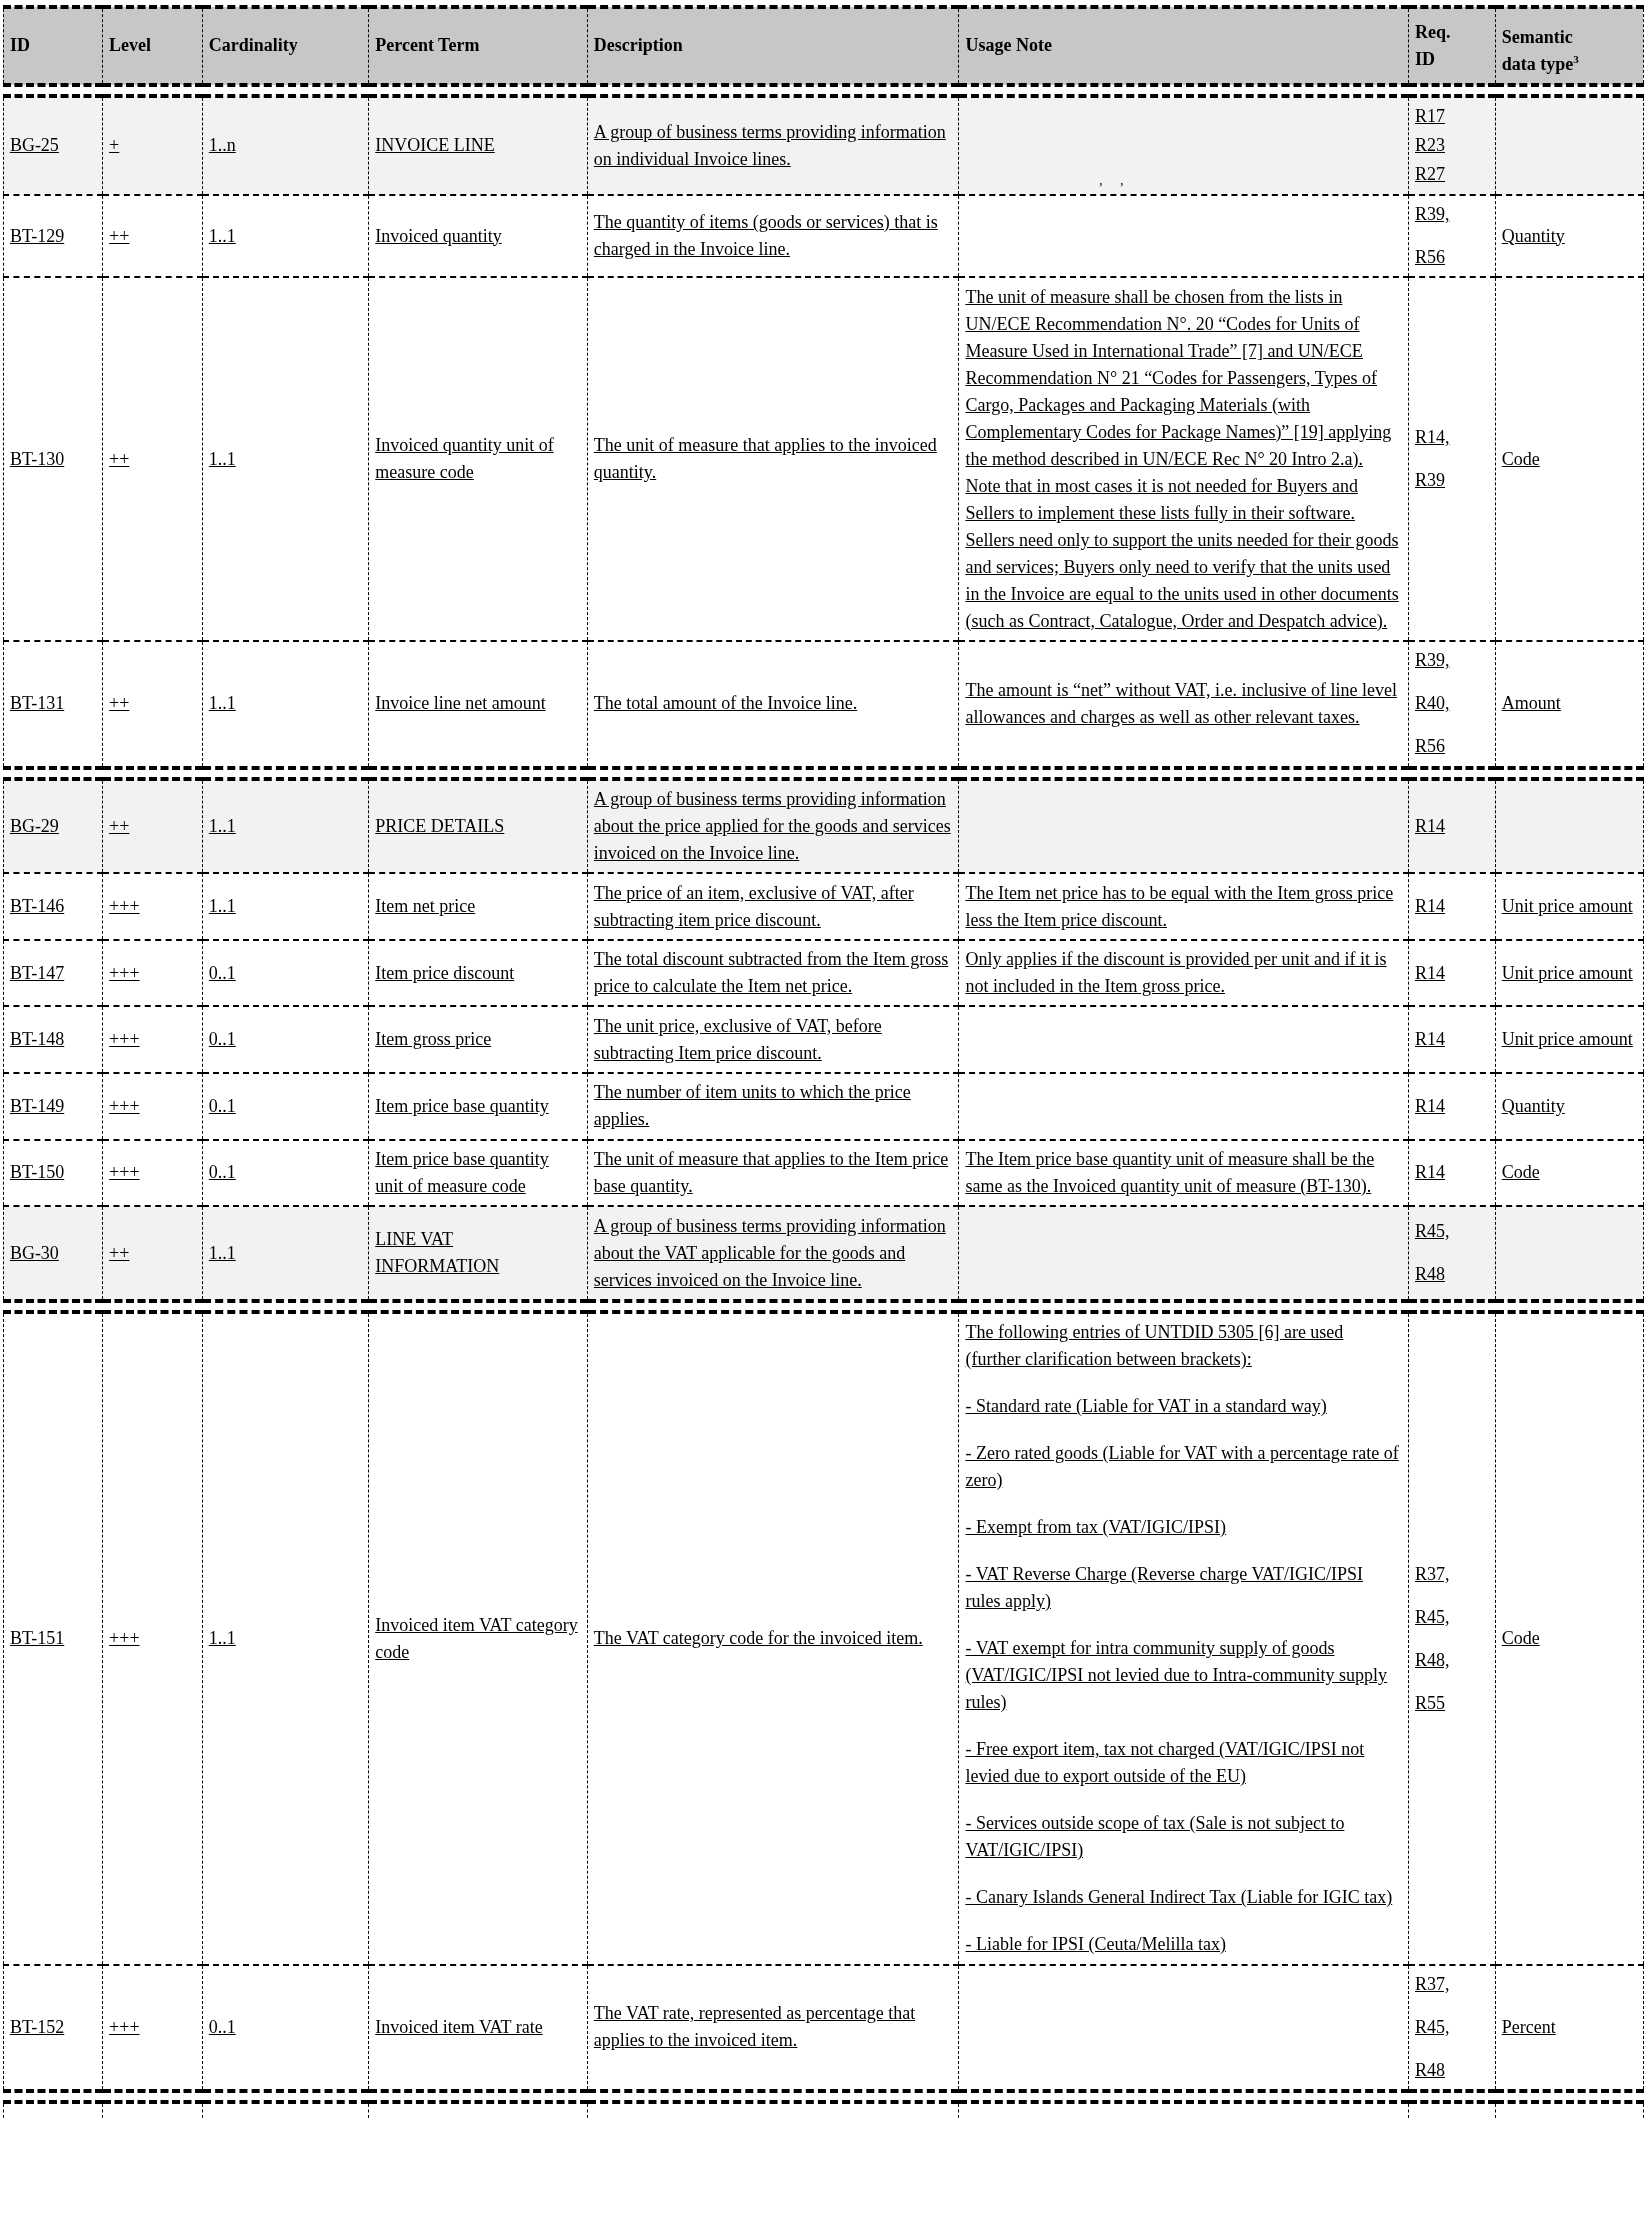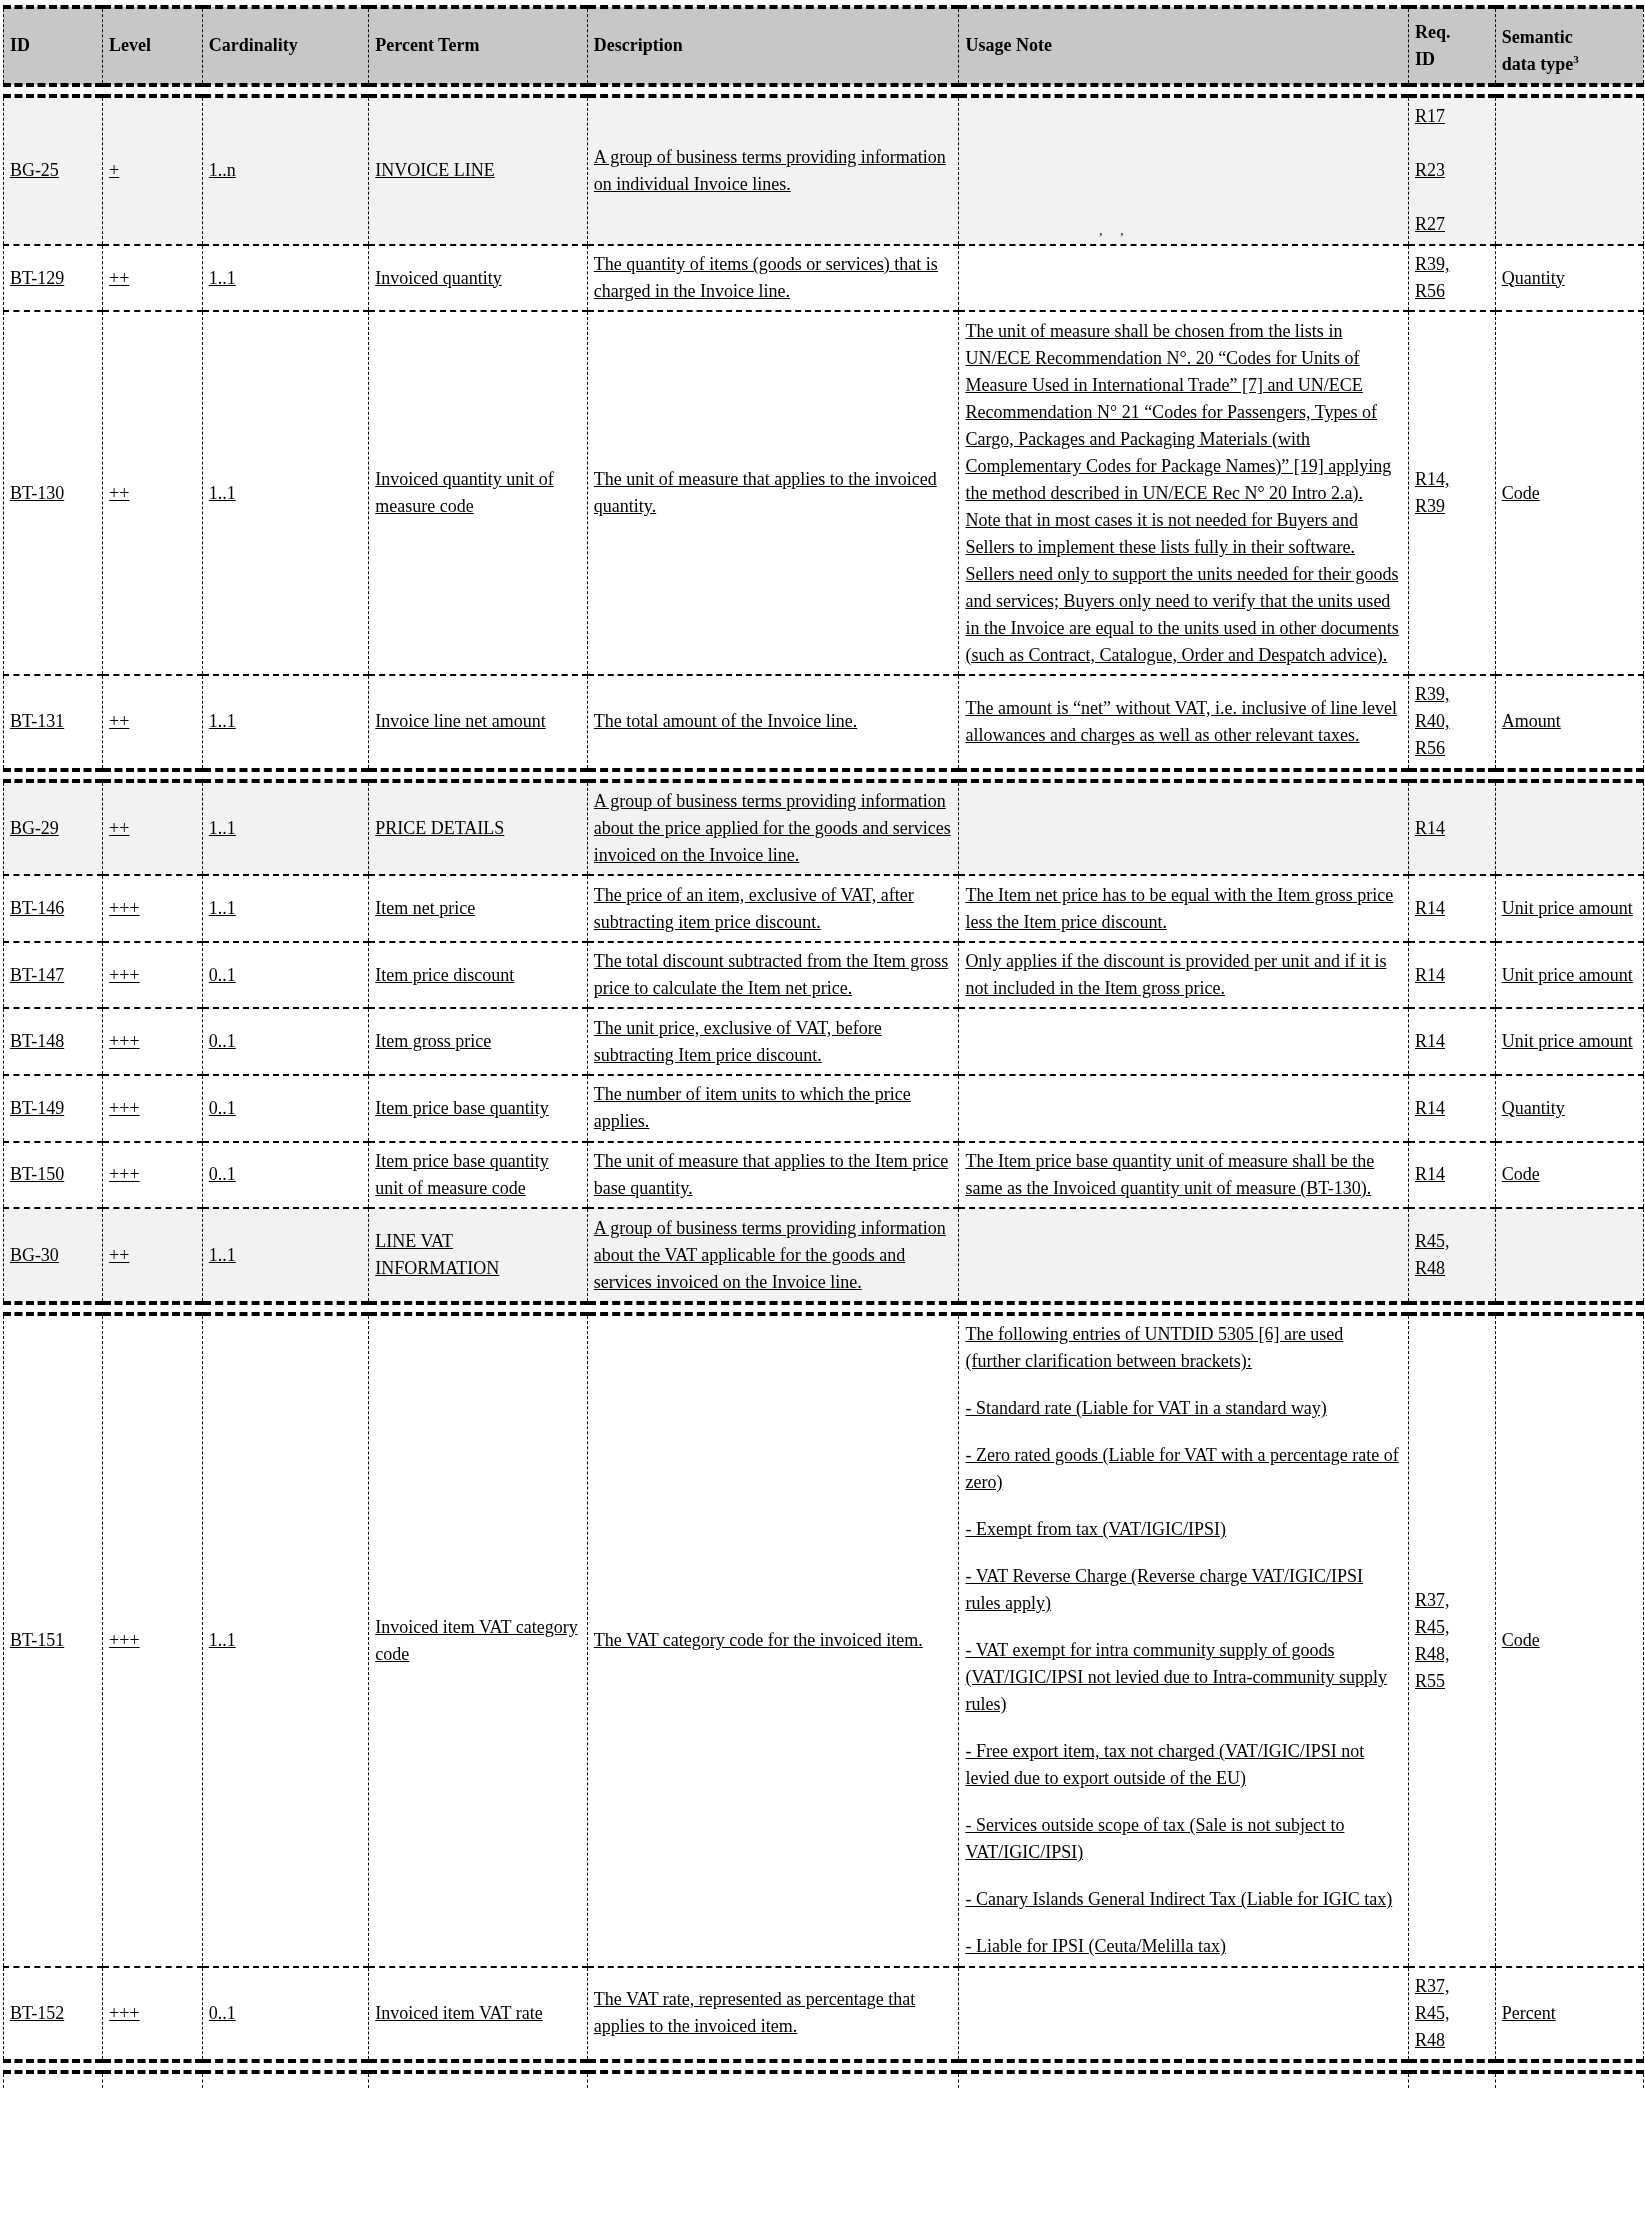--- a/index.html
+++ b/index.html
@@ -48,7 +48,7 @@
   sup{font-size:0.62em;line-height:0;}
   .para+.para{margin-top:20px;}
   td.col-req_ids .para+.para{margin-top:0;}
-  tr[data-row-id="BG-25"] td.col-req_ids .para+.para{margin-top:27px;}
+  tr[data-row-id="BG-25"] td.col-req_ids .para+.para{margin-top:2px;}
   td.has-artifact{position:relative;}
   .artifact{
     position:absolute;bottom:-1.8px;left:31%;

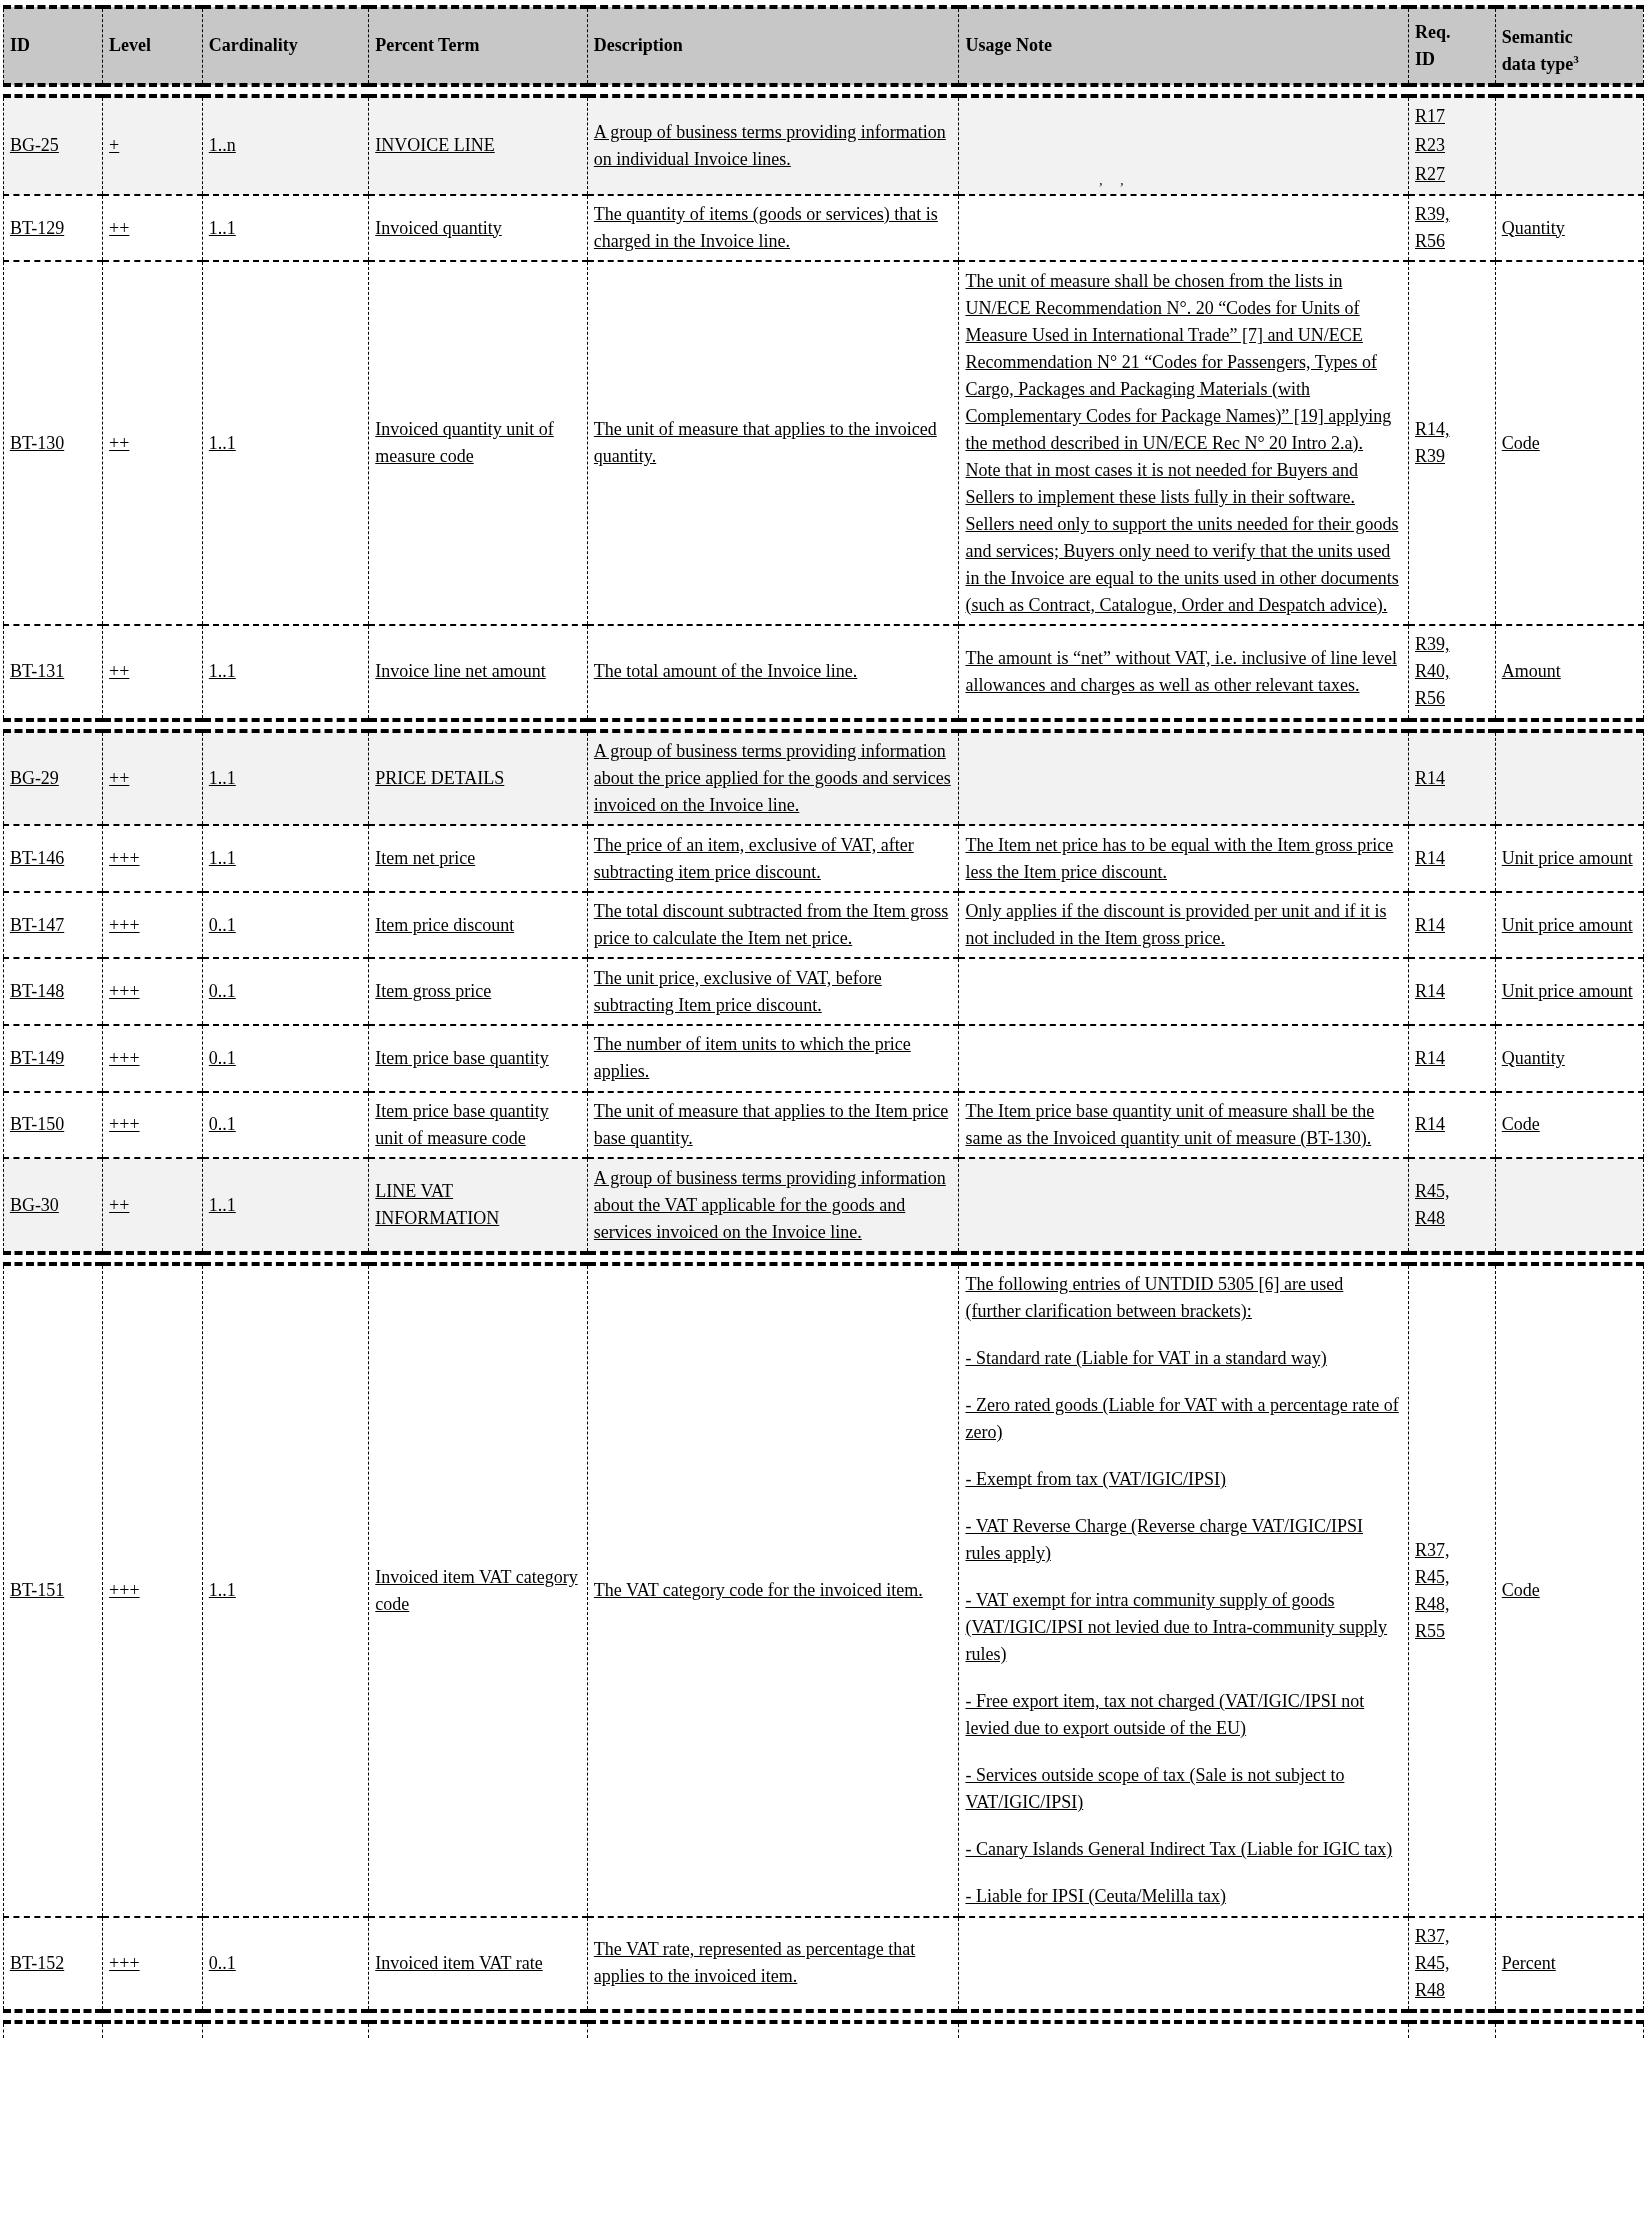--- a/index.html
+++ b/index.html
@@ -47,7 +47,7 @@
   .th-semantic_type{max-width:109px;margin-top:10px;}
   sup{font-size:0.62em;line-height:0;}
   .para+.para{margin-top:20px;}
-  td.col-req_ids .para+.para{margin-top:0;}
+  td.col-req_ids .para+.para{margin-top:16px;}
   tr[data-row-id="BG-25"] td.col-req_ids .para+.para{margin-top:2px;}
   td.has-artifact{position:relative;}
   .artifact{

